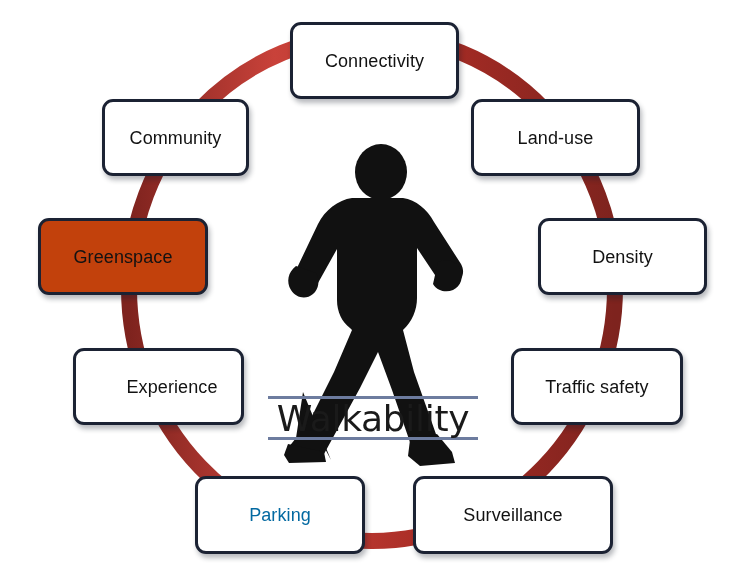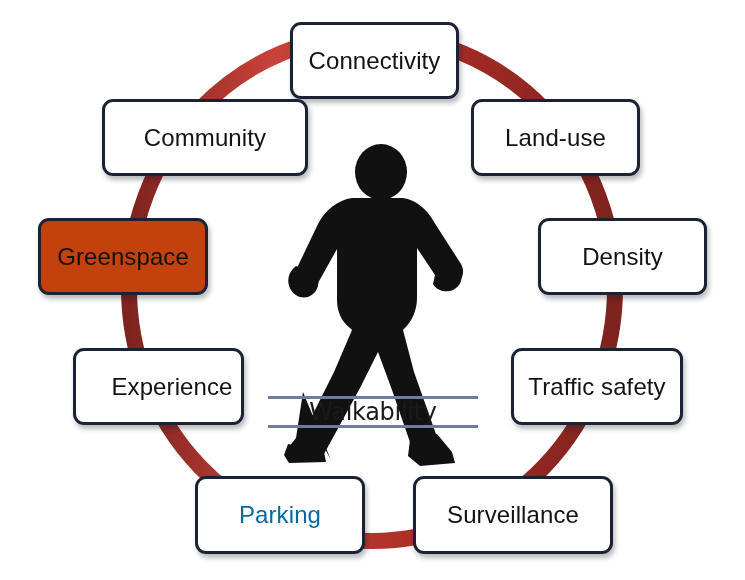--- a/index.html
+++ b/index.html
@@ -47,7 +47,7 @@
   }
   .node-label {
     font-family: "Liberation Sans", "DejaVu Sans", sans-serif;
-    font-size: 24px;
+    font-size: 18px;
     font-weight: 400;
     color: #121212;
     letter-spacing: 0.1px;

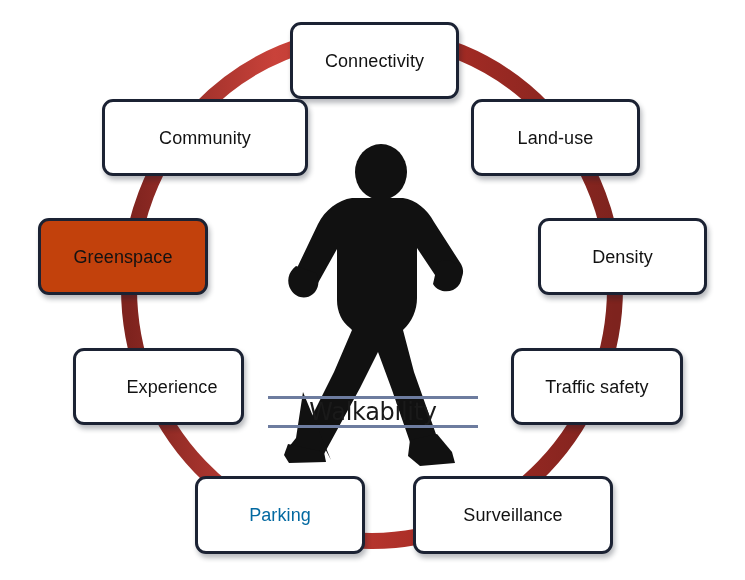--- a/index.html
+++ b/index.html
@@ -63,7 +63,7 @@
   #node-parking        { left: 195px; top: 476px; width: 170px; height: 78px; }
   #node-experience     { left: 73px;  top: 348px; width: 171px; height: 77px; padding-left: 27px; }
   #node-greenspace     { left: 38px;  top: 218px; width: 170px; height: 77px; }
-  #node-community      { left: 102px; top: 99px;  width: 206px; height: 77px; }
+  #node-community      { left: 102px; top: 99px;  width: 147px; height: 77px; }
 
   #center-caption {
     position: absolute;

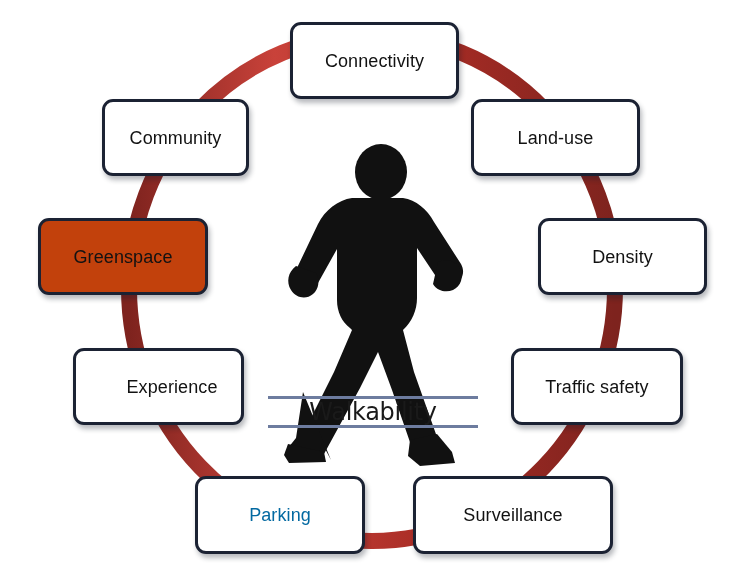--- a/index.html
+++ b/index.html
@@ -83,7 +83,7 @@
   .caption-rule-bottom { margin-top: 0px; }
   #caption-text {
     font-family: "DejaVu Sans", "Liberation Sans", sans-serif;
-    font-size: 24px;
+    font-size: 36px;
     font-weight: 400;
     color: #1a1a1a;
     line-height: 1.03;

